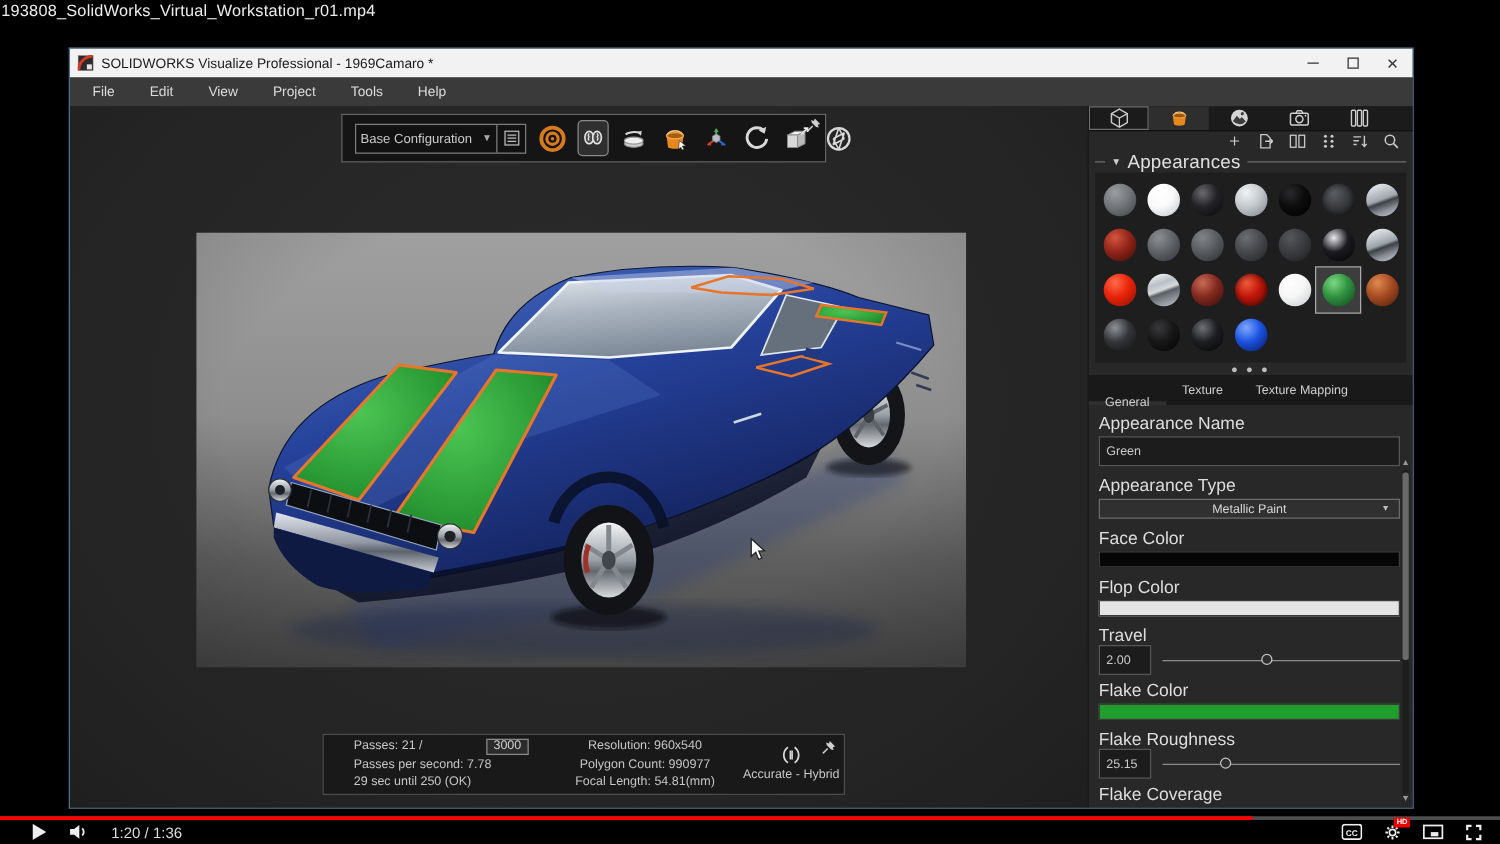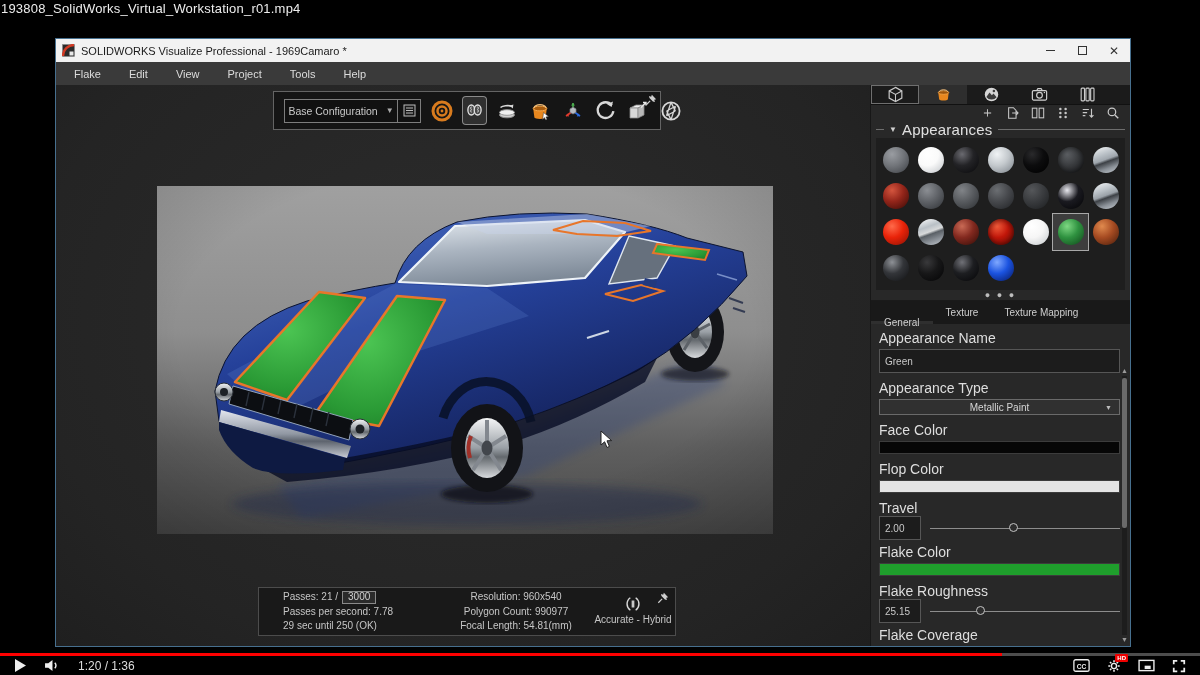--- a/index.html
+++ b/index.html
@@ -129,7 +129,7 @@
   </div>
 
   <div class="menubar">
-      <div class="menu-item">Flake</div>
+      <div class="menu-item">File</div>
       <div class="menu-item">Edit</div>
       <div class="menu-item">View</div>
       <div class="menu-item">Project</div>

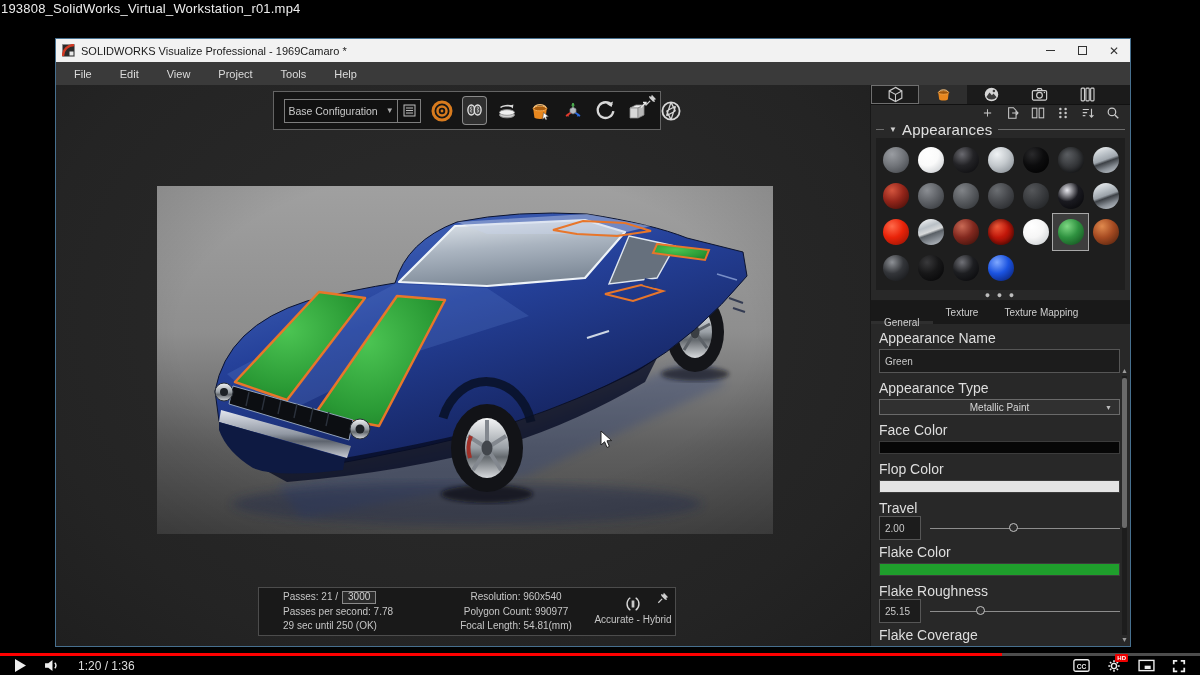--- a/index.html
+++ b/index.html
@@ -51,7 +51,7 @@
   .status-col.c1 { margin-left:24px; width:140px; }
   .status-col.c2 { width:150px; text-align:center; margin-left:18px; }
   .status-col.c3 { flex:1; align-items:center; }
-  .passes-line { display:flex; align-items:center; gap:4px; }
+  .passes-line { display:flex; align-items:center; gap:4px;justify-content:space-between; }
   .passes-input { border:1px solid #8a8a8a; background:#2b2b2b; color:#cfcfcf; padding:0 5px; font-size:10px; height:13px; display:flex; align-items:center; }
 
   .mouse-cursor { position:absolute; left:544px; top:345px; }

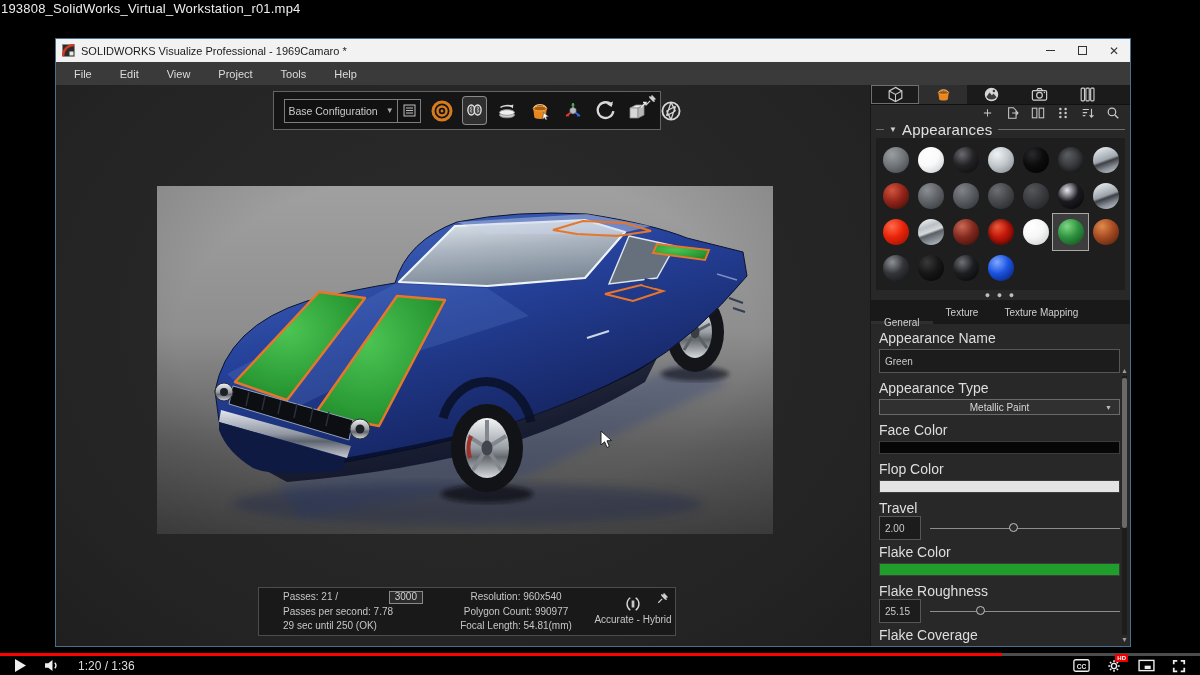--- a/index.html
+++ b/index.html
@@ -11,7 +11,7 @@
   .yt-progress { position:absolute; left:0; top:653px; width:1200px; height:3px; background:#4d4d4d; }
   .yt-progress .played { height:100%; background:#f00; }
   .yt-controls { position:absolute; left:0; top:656px; width:1200px; height:19px; display:flex; align-items:center; color:#eee; }
-  .yt-left { display:flex; align-items:center; gap:18px; padding-left:15px; }
+  .yt-left { display:flex; align-items:center; gap:18px; padding-left:26px; }
   .yt-time { font-size:12px; color:#ddd; }
   .yt-right { margin-left:auto; display:flex; align-items:center; gap:17px; padding-right:14px; }
   .yt-btn { display:inline-flex; align-items:center; position:relative; cursor:pointer; }

